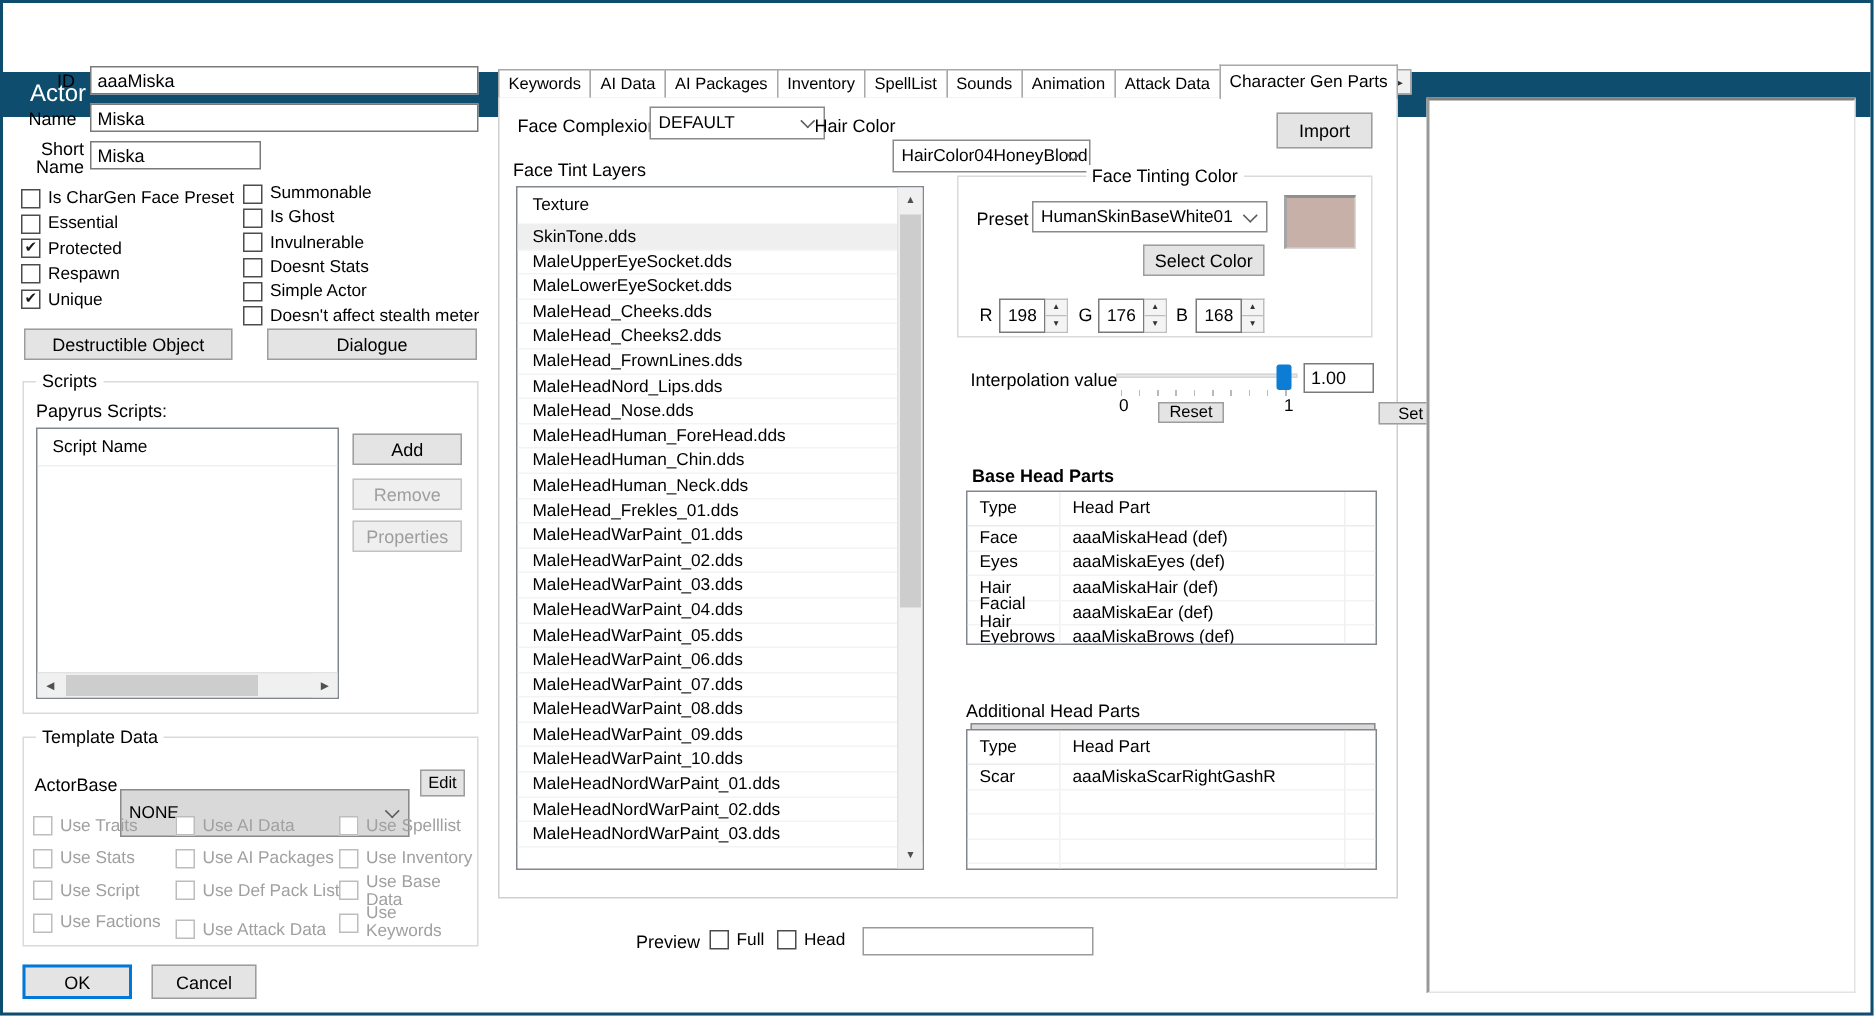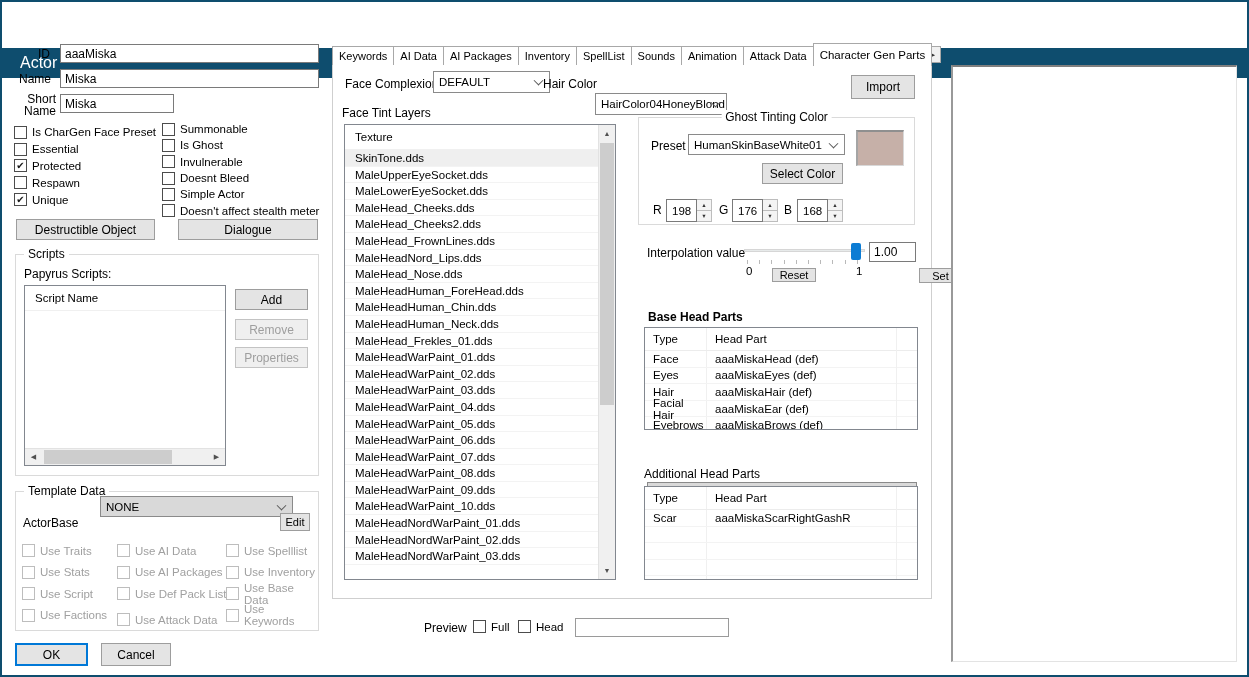--- a/index.html
+++ b/index.html
@@ -387,7 +387,7 @@
   </div>
 
   <div class="groupbox" style="left:636px;top:115px;width:277px;height:108px;">
-    <span class="legend center">Ghost Tinting Color</span>
+    <span class="legend center">Face Tinting Color</span>
     <span class="abs lbl" style="left:12px;top:21px;">Preset</span>
     <div class="abs combo" style="left:49px;top:16px;width:157px;height:21px;">
       <span>HumanSkinBaseWhite01</span>

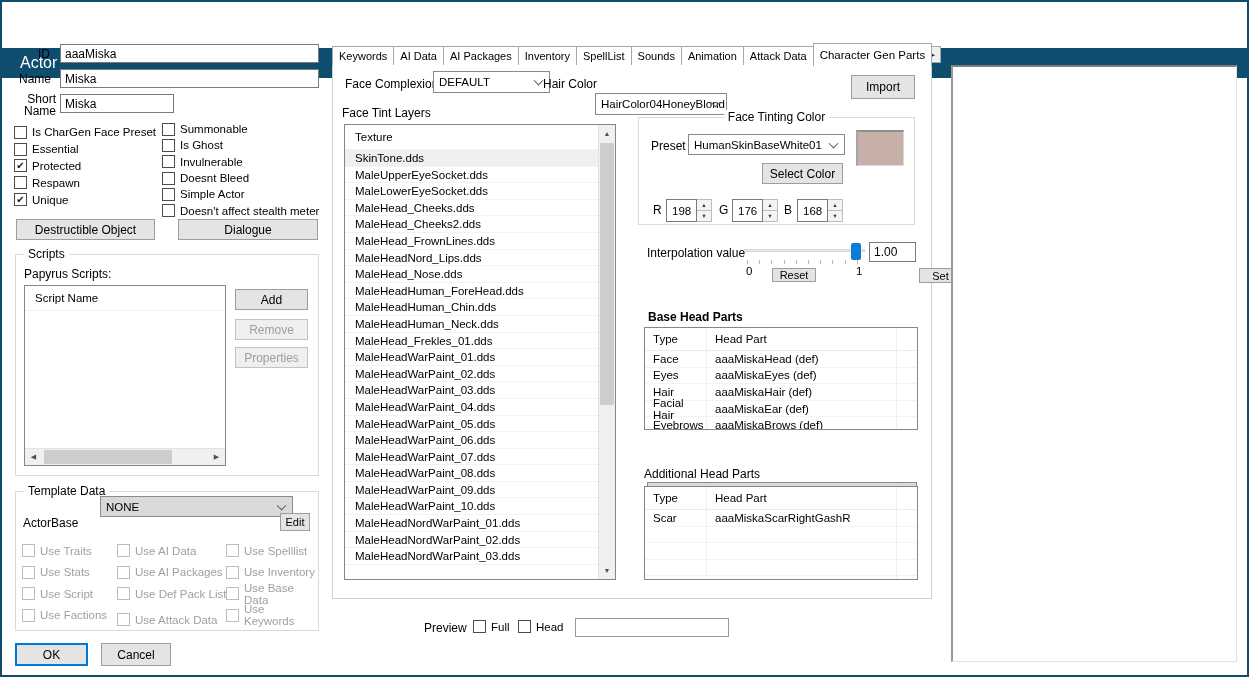--- a/index.html
+++ b/index.html
@@ -174,7 +174,7 @@
 
       <div class="flagrow" style="position:relative;height:16.3px;">
         <span class="cb"></span>
-        <span class="t">Doesnt Bleed</span>
+        <span class="t">Doesnt Stats</span>
       </div>
 
       <div class="flagrow" style="position:relative;height:16.3px;">

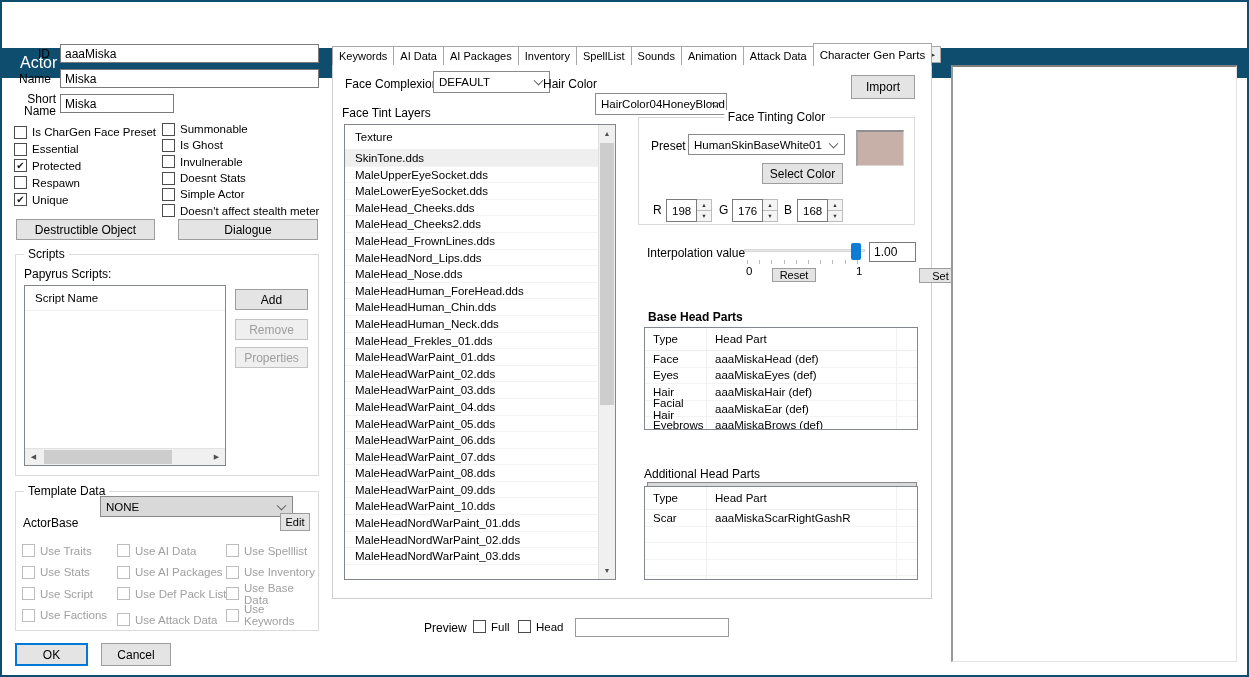--- a/index.html
+++ b/index.html
@@ -210,7 +210,7 @@
   <div class="groupbox" style="left:13px;top:489px;width:304px;height:140px;">
     <span class="legend">Template Data</span>
     <span class="abs lbl" style="left:7px;top:24px;">ActorBase</span>
-    <div class="abs combo gray" style="left:64px;top:4px;width:193px;height:21px;margin-left:20px;">
+    <div class="abs combo gray" style="left:64px;top:34px;width:193px;height:32px;">
       <span>NONE</span>
       <span class="chev"></span>
     </div>

